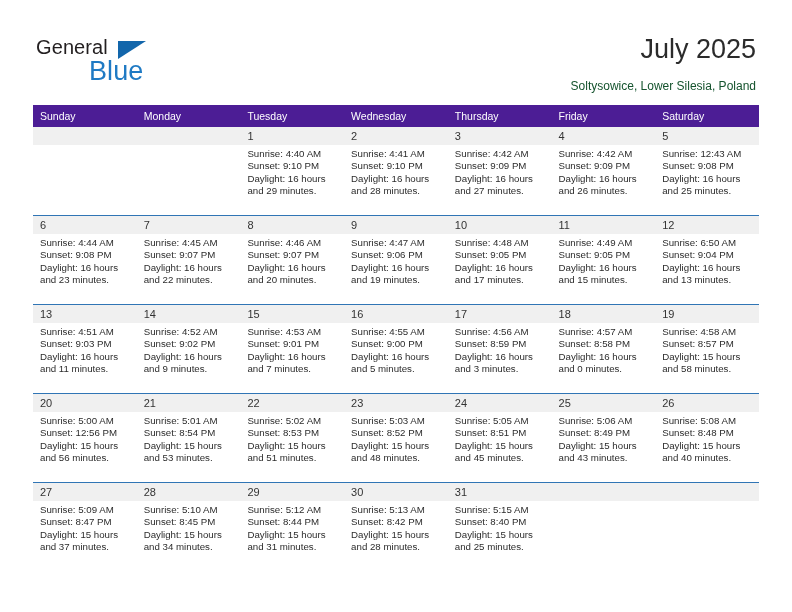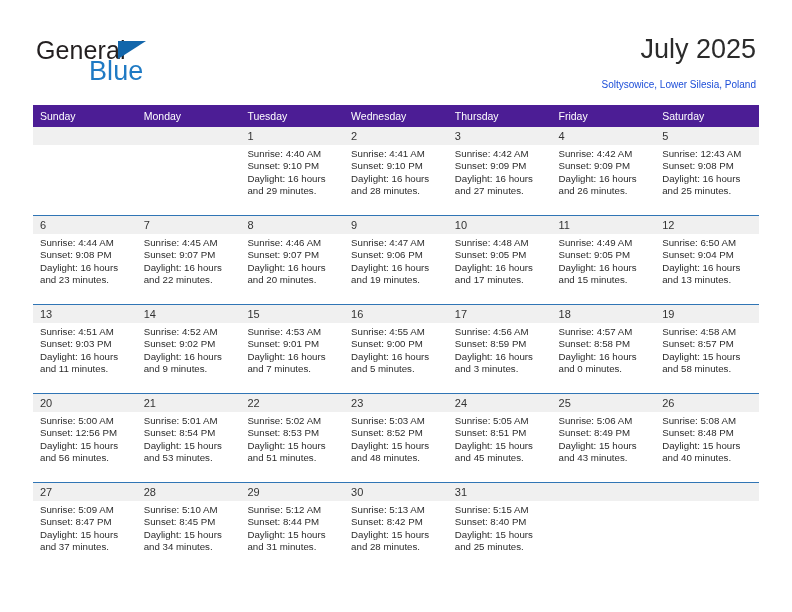--- a/index.html
+++ b/index.html
@@ -42,7 +42,7 @@
     position: absolute;
     left: 0;
     top: 0;
-    font-size: 25px;
+    font-size: 20px;
     letter-spacing: 0.1px;
     color: #231f20;
     font-family: "Liberation Sans", sans-serif;

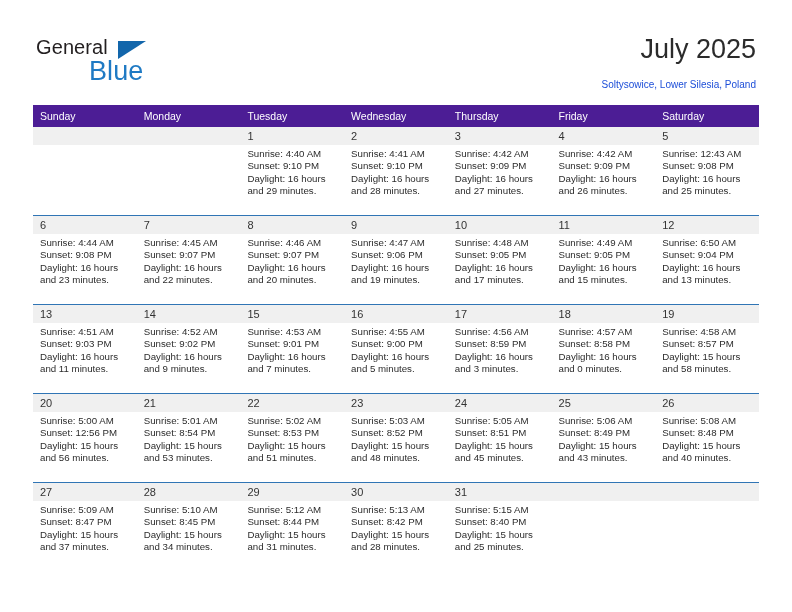--- a/index.html
+++ b/index.html
@@ -80,8 +80,8 @@
     position: absolute;
     right: 36px;
     top: 79px;
-    font-size: 10px;
-    color: #1d4ed8;
+    font-size: 12px;
+    color: #14532d;
     text-align: center;
     white-space: nowrap;
     font-family: "Liberation Sans", sans-serif;

